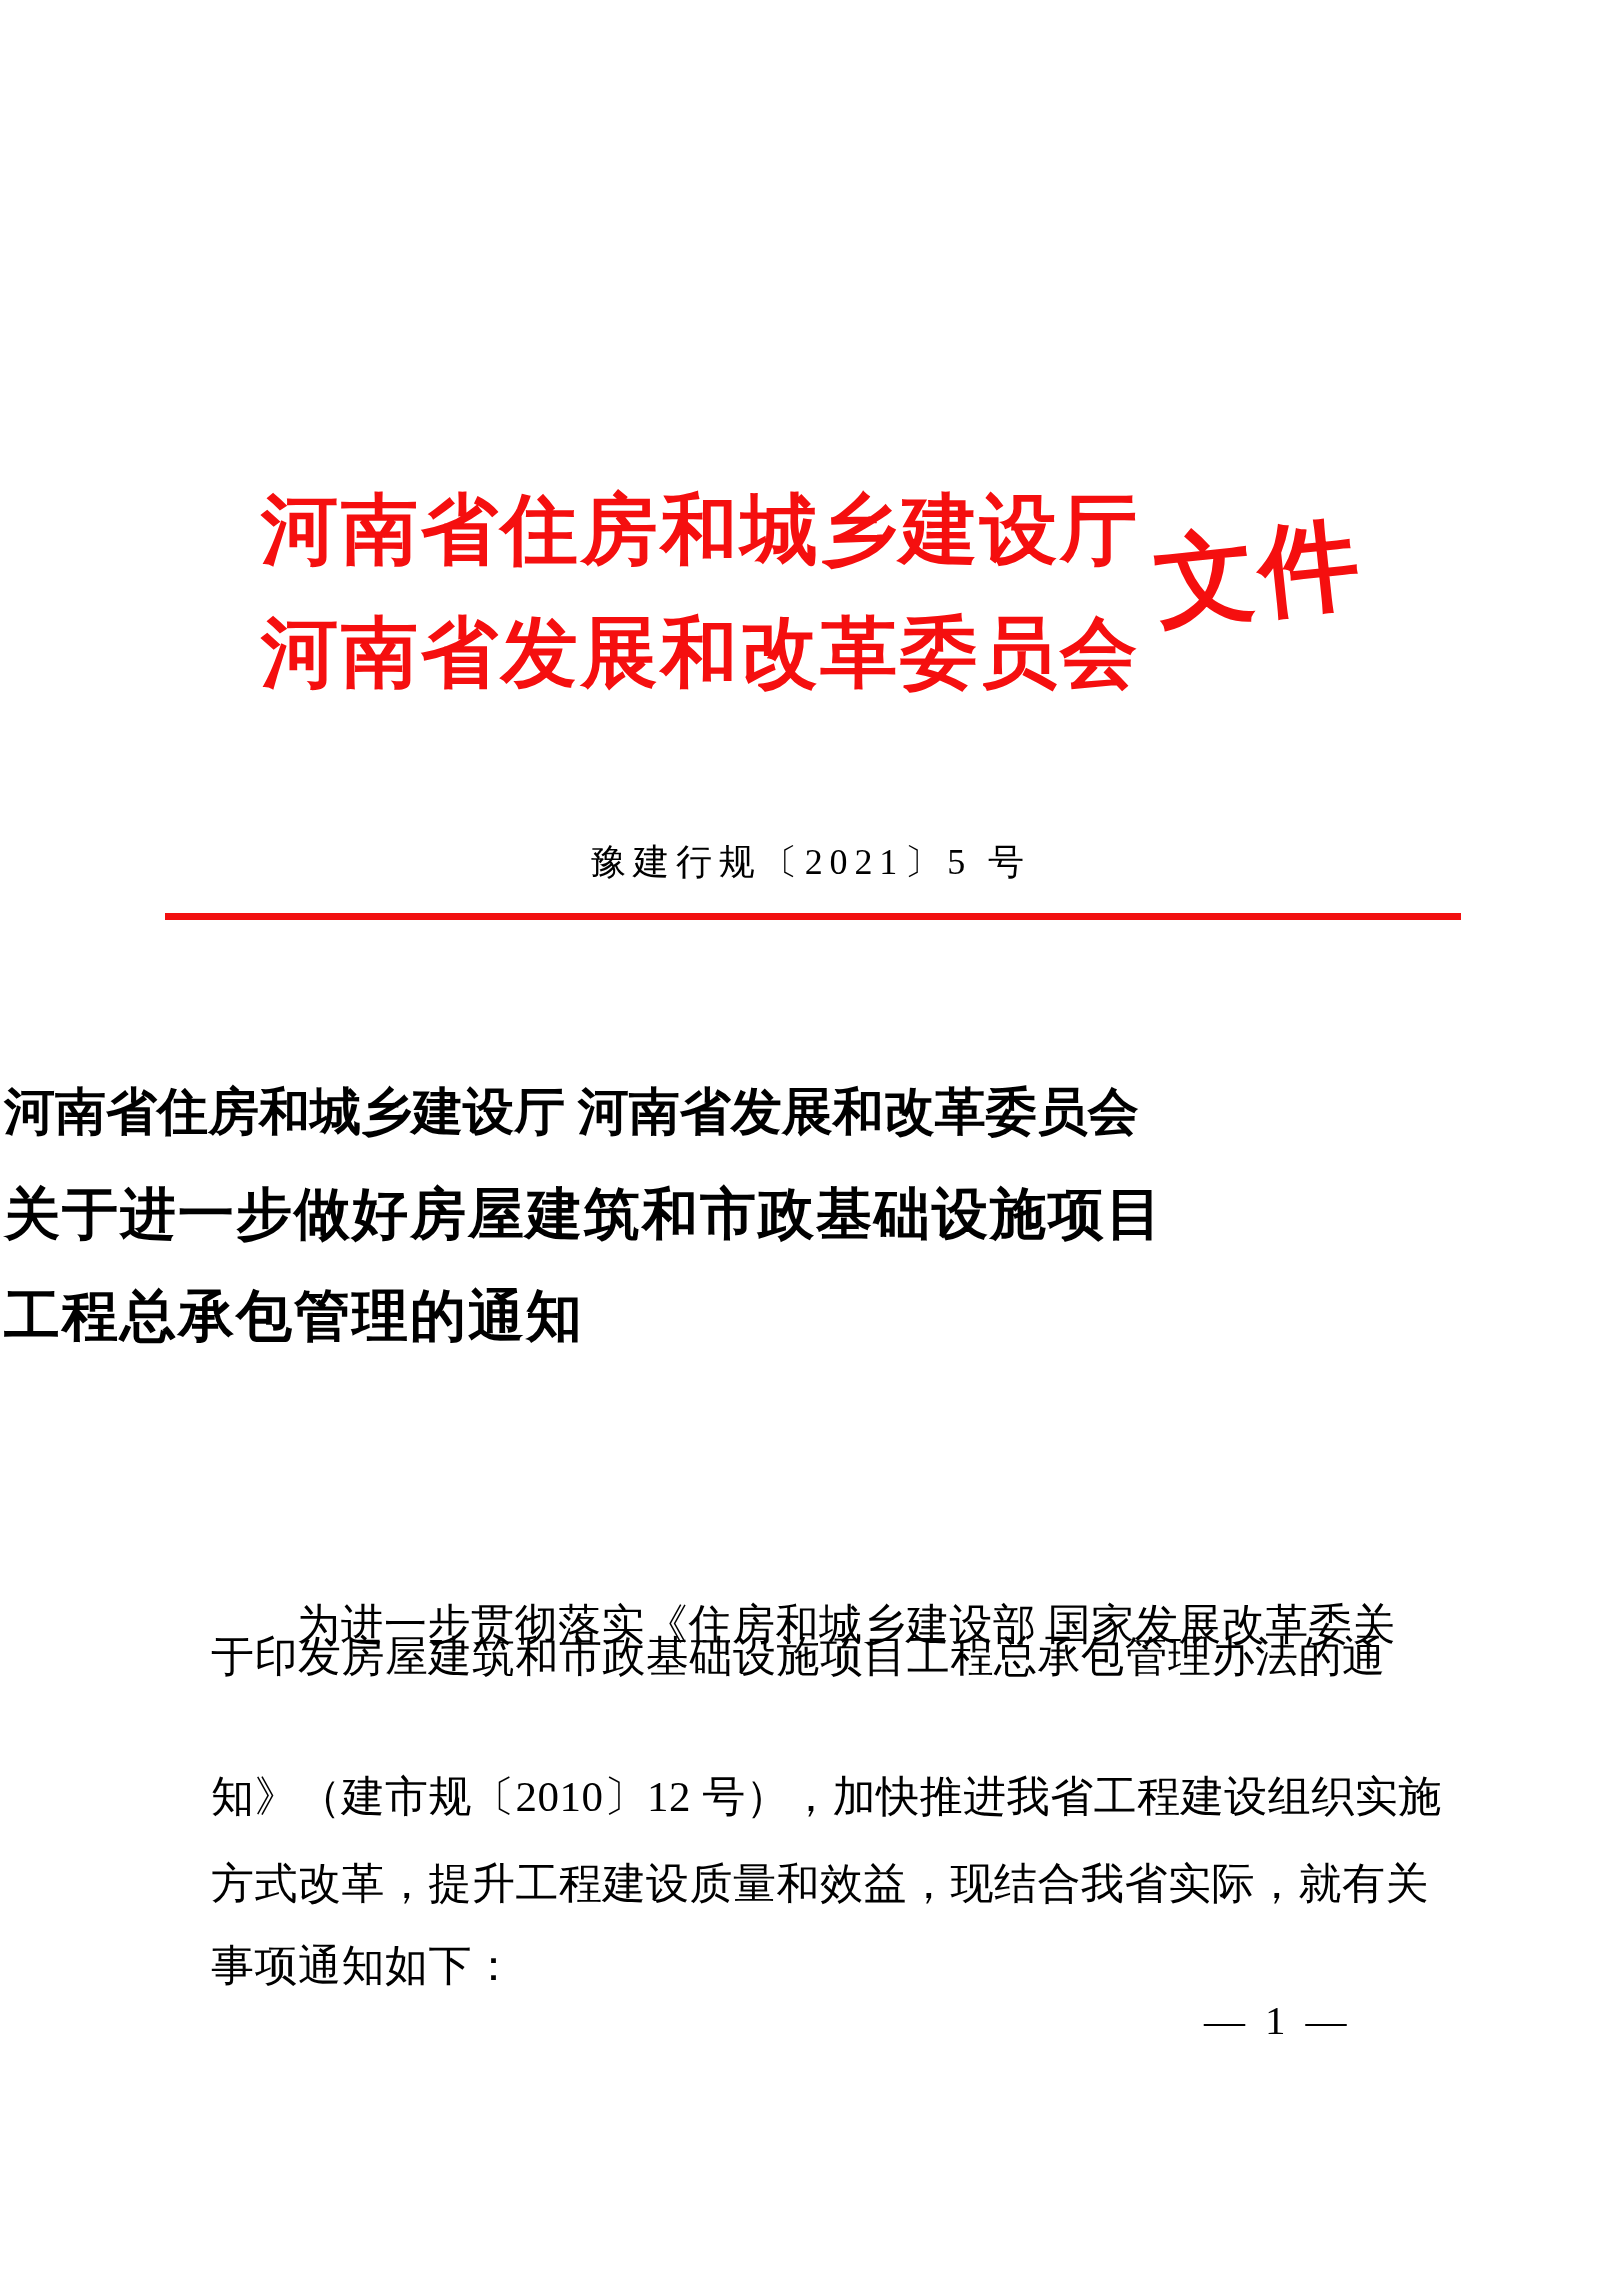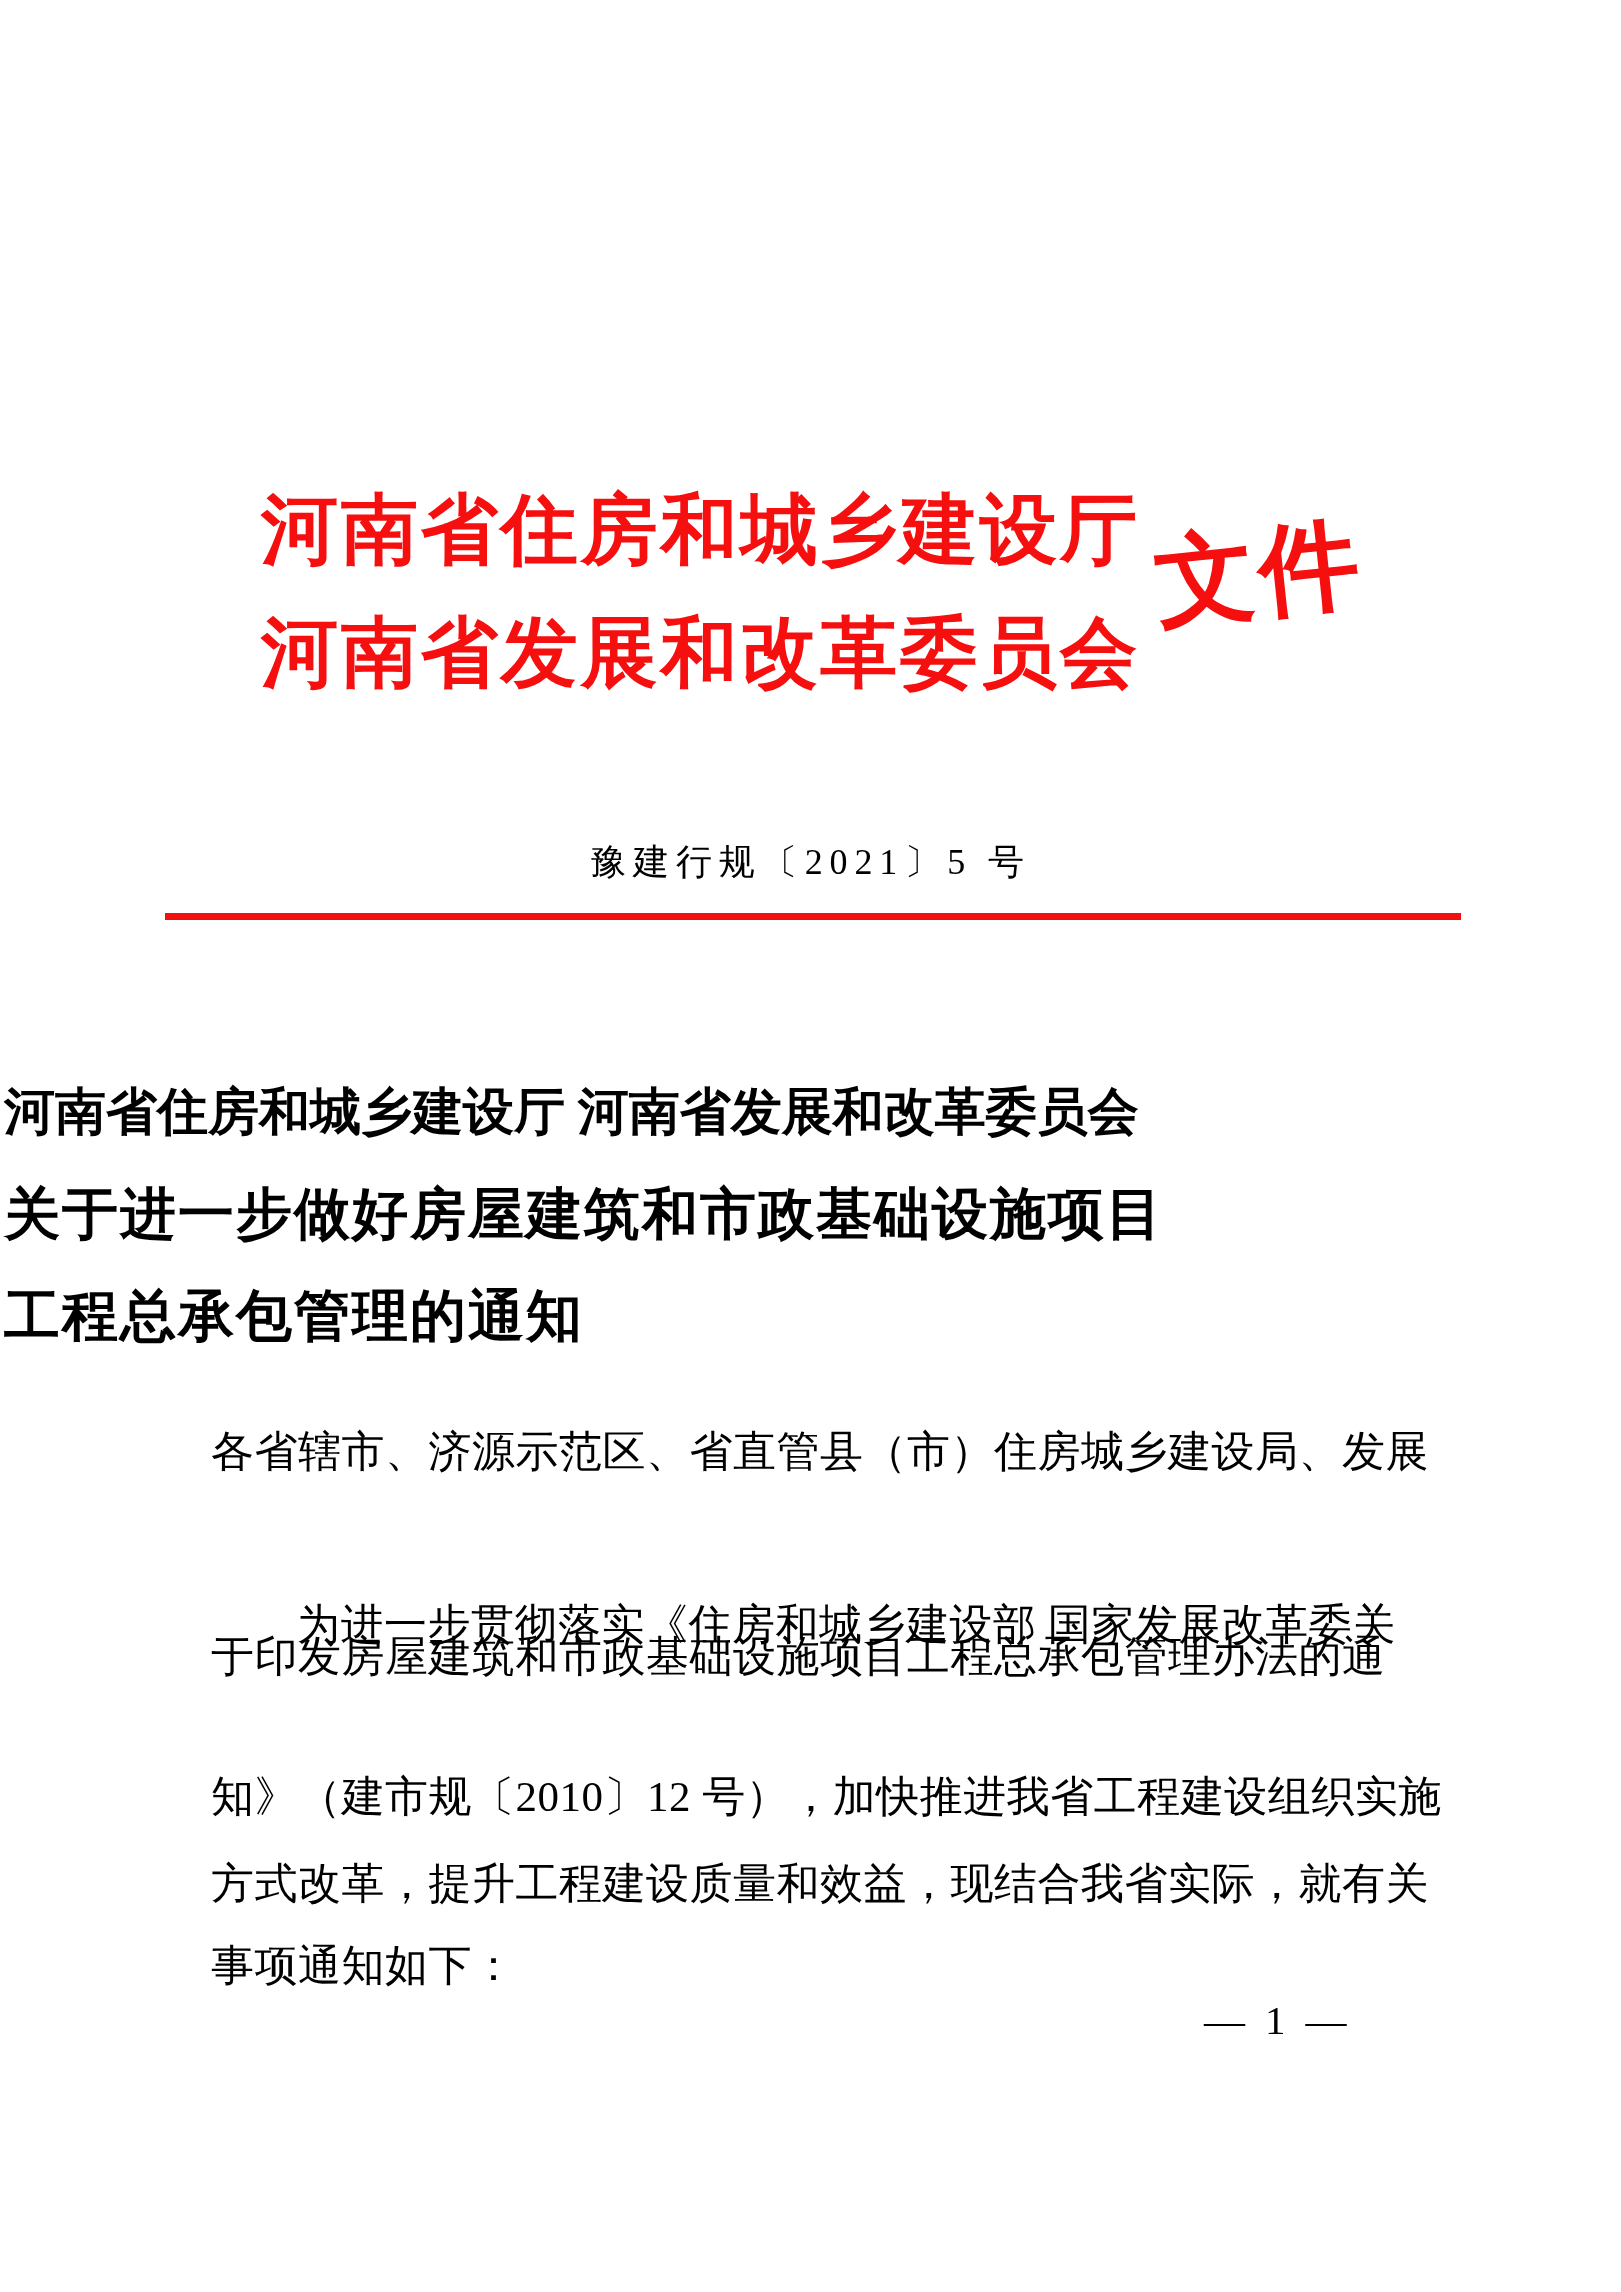--- a/index.html
+++ b/index.html
@@ -132,7 +132,6 @@
     <div class="title-l3">工程总承包管理的通知</div>
   </div>
 
-  <div class="bline r0">各省辖市、济源示范区、省直管县（市）住房城乡建设局、发展</div>
 
   <div class="bline p0 indent">为进一步贯彻落实《住房和城乡建设部 国家发展改革委关</div>
   <div class="bline p1">于印发房屋建筑和市政基础设施项目工程总承包管理办法的通</div>

